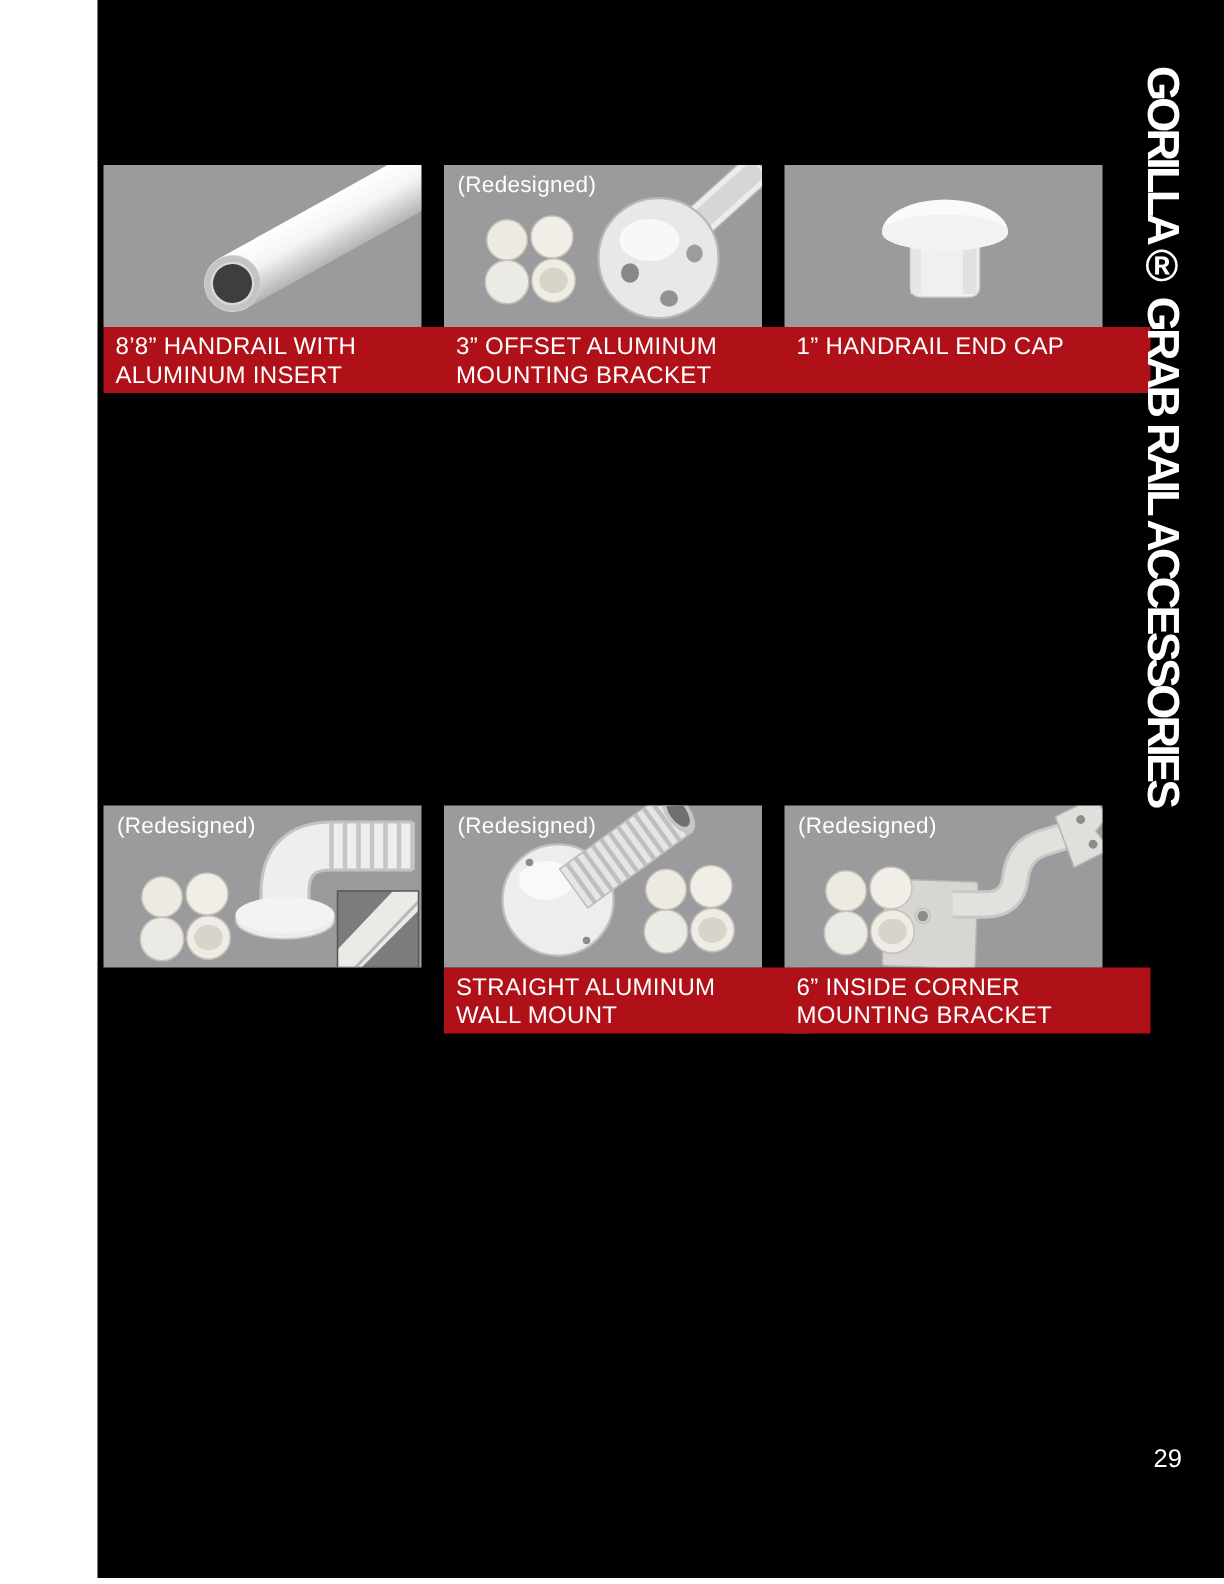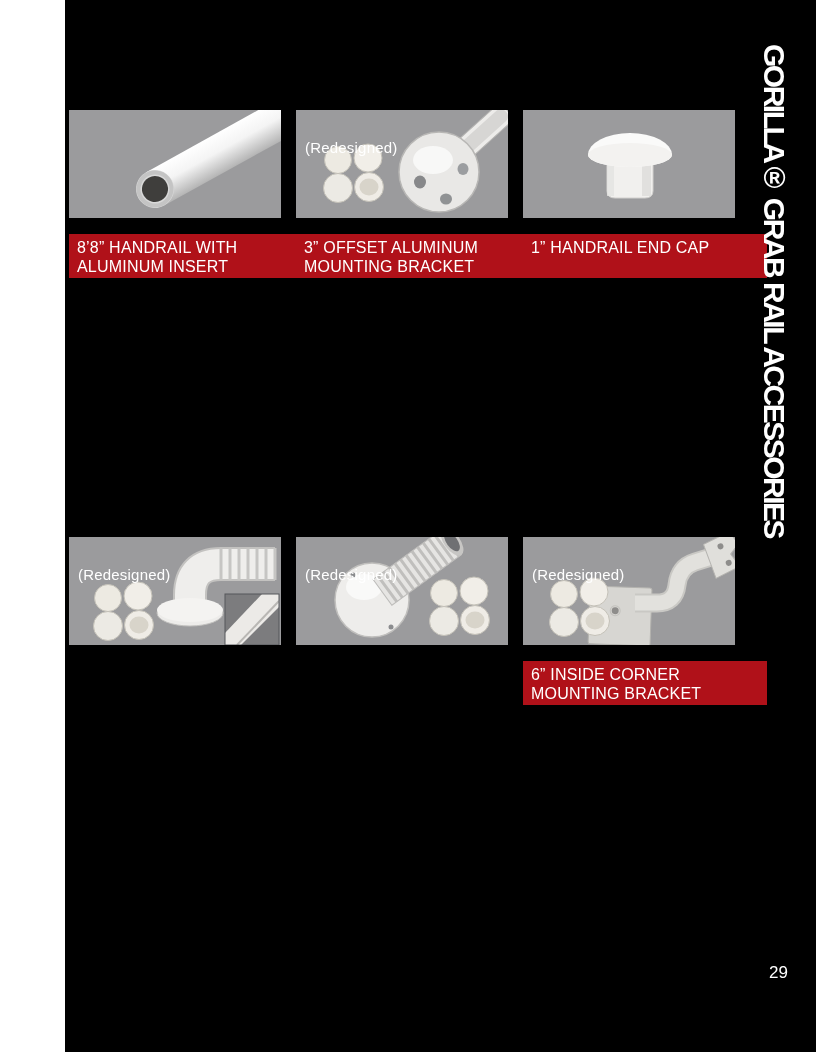--- a/index.html
+++ b/index.html
@@ -20,7 +20,7 @@
   .photo svg{position:absolute;left:0;top:0;display:block}
   .redesigned{
     position:absolute;top:5px;left:9px;color:#fff;
-    font-size:15px;letter-spacing:.2px;margin-top:24px;
+    font-size:15px;letter-spacing:.2px;
   }
   .label-bar{
     width:244px;height:44px;box-sizing:border-box;

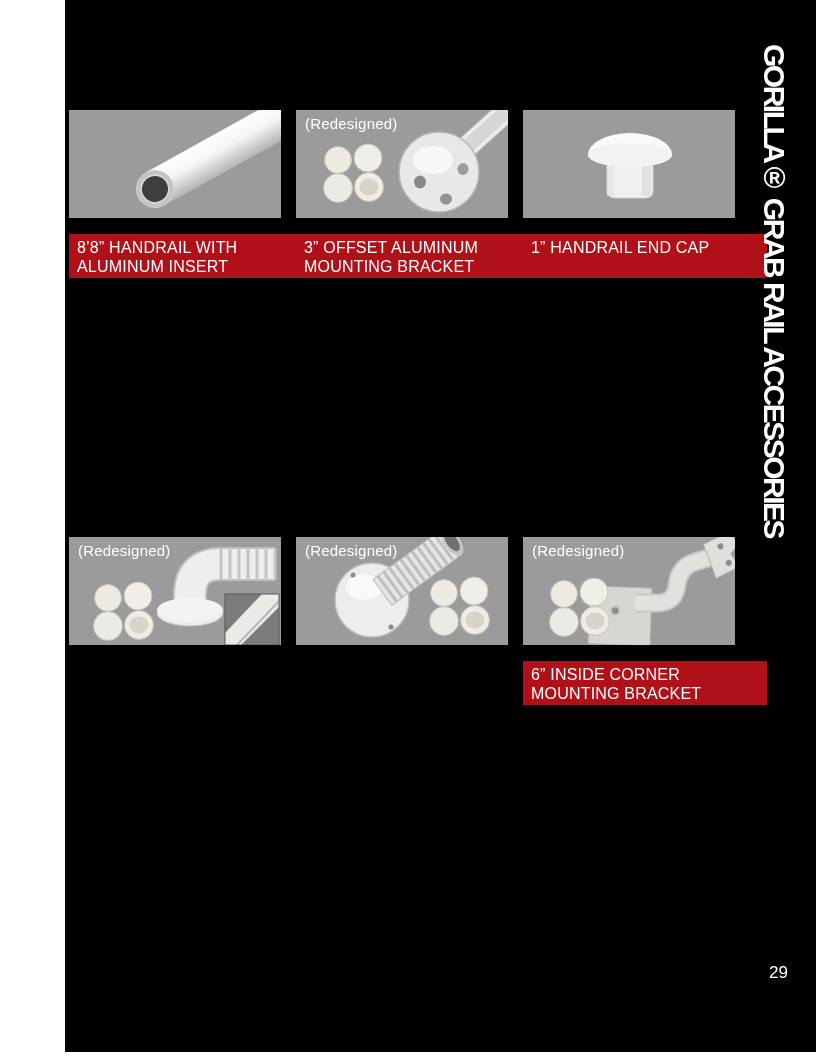--- a/index.html
+++ b/index.html
@@ -27,7 +27,7 @@
     background:var(--accent-red,#b01119);
     color:var(--text-light,#ffffff);
     font-size:16px;line-height:19px;padding:4px 2px 0 8px;
-    white-space:pre-line;letter-spacing:.2px;margin-top:16px;
+    white-space:pre-line;letter-spacing:.2px;
   }
   .sidebar-title{
     position:absolute;top:44px;left:757px;

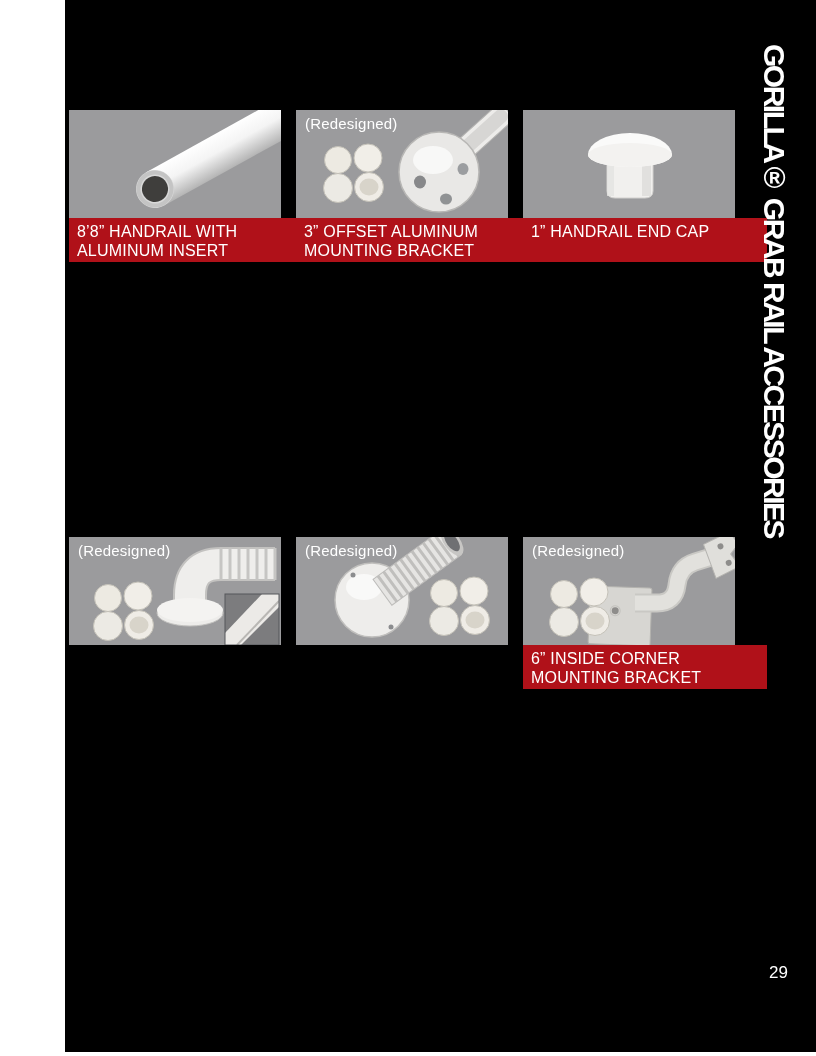--- a/index.html
+++ b/index.html
@@ -164,6 +164,8 @@
     </svg>
     <span class="redesigned">(Redesigned)</span>
   </div>
+  <div class="label-bar">STRAIGHT ALUMINUM
+WALL MOUNT</div>
 </div>
 
 <div class="card" style="left:523px;top:537px">

